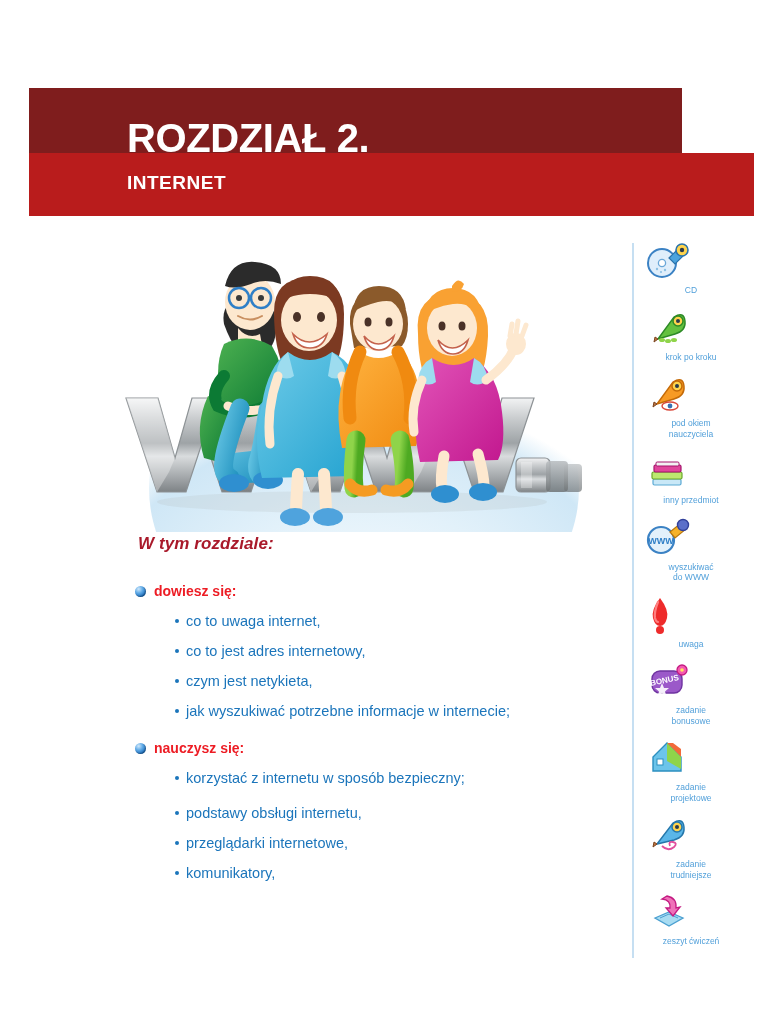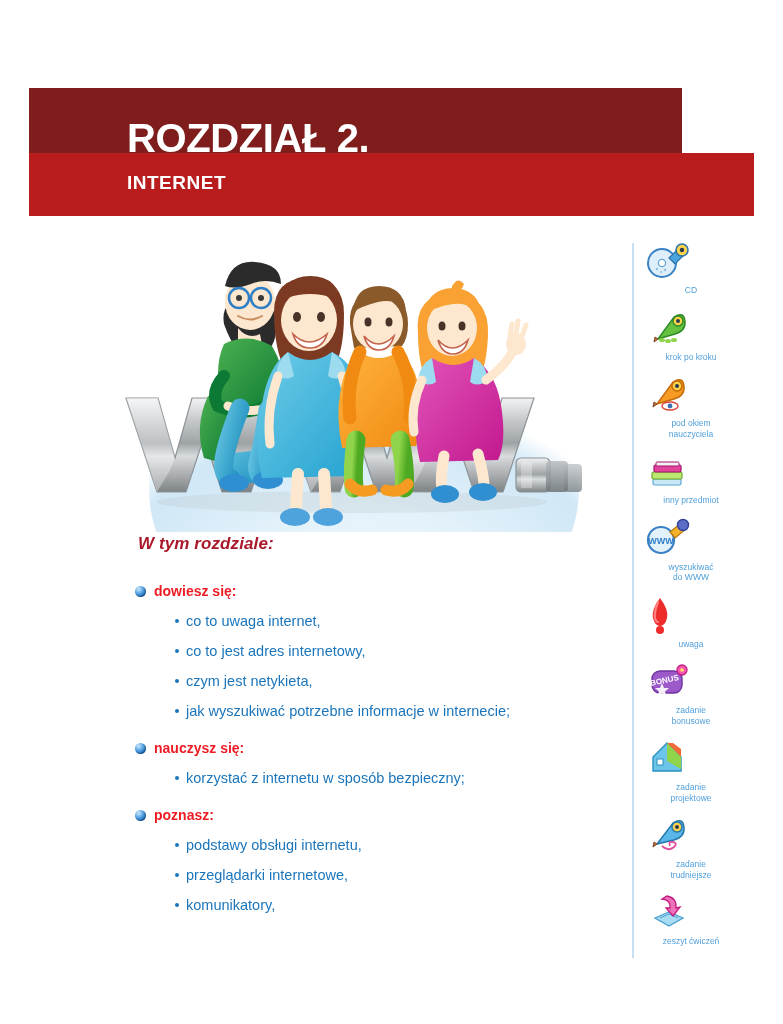--- a/index.html
+++ b/index.html
@@ -347,10 +347,6 @@
   </div>
 
   <div class="group">
-    <div class="group-title">
-      <span class="sphere-bullet"></span>
-      <span>poznasz:</span>
-    </div>
     <ul class="items">
       <li><span class="dot"></span><span>podstawy obsługi internetu,</span></li>
       <li><span class="dot"></span><span>przeglądarki internetowe,</span></li>

